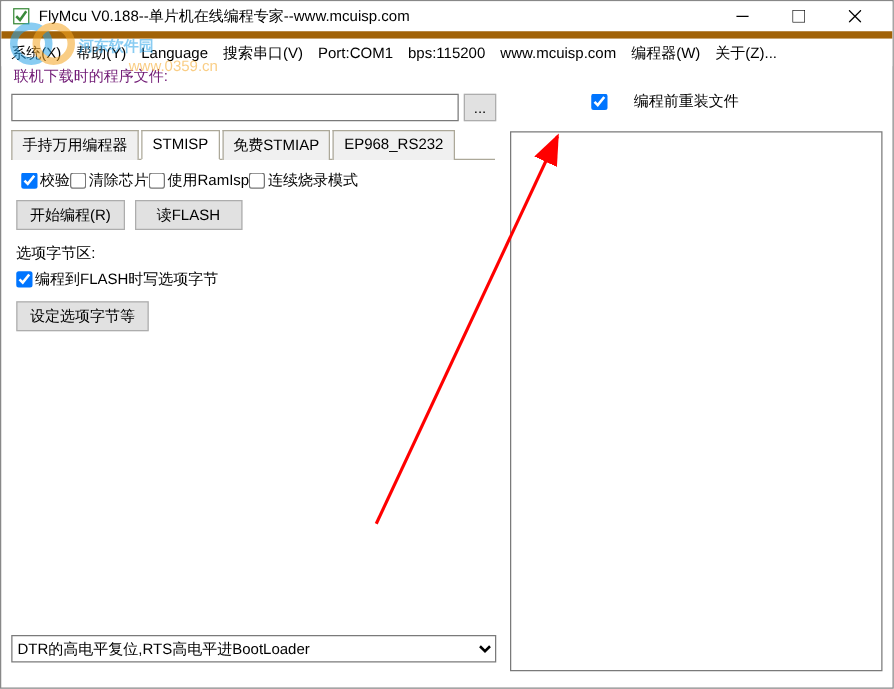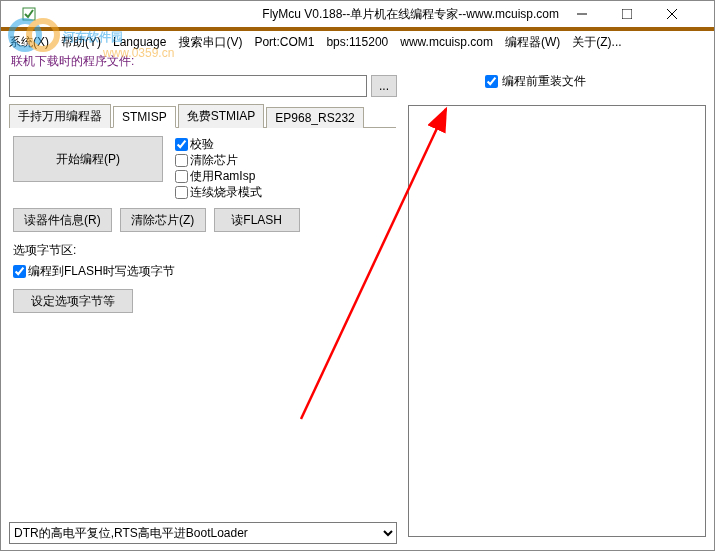--- a/index.html
+++ b/index.html
@@ -4,7 +4,7 @@
 <style>
 * { box-sizing: border-box; margin: 0; padding: 0; font-family: "Microsoft YaHei", "SimSun", sans-serif; font-size: 12px; }
 body { background: #fff; width: 715px; height: 551px; border: 1px solid #888; position: relative; overflow: hidden; }
-.title-bar { height: 30px; display: flex; align-items: center; padding: 0 20px; background: #fff; border-bottom: 4px solid #a16207; text-align: right; }
+.title-bar { height: 30px; display: flex; align-items: center; padding: 0 8px; background: #fff; border-bottom: 6px solid #a16207; }
 .title-icon { width: 16px; height: 16px; margin-right: 6px; }
 .title-text { flex: 1; color: #000; }
 .win-btns { display: flex; }

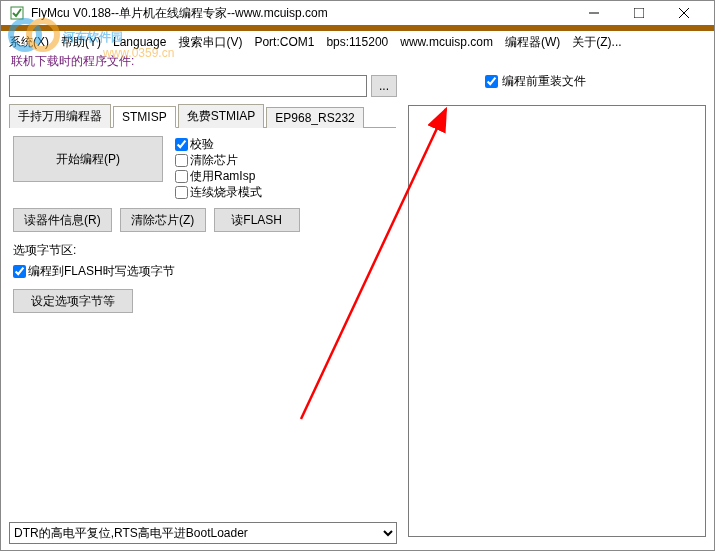--- a/index.html
+++ b/index.html
@@ -15,7 +15,7 @@
 .file-row { display: flex; align-items: center; padding: 4px 8px; gap: 4px; }
 .file-input { flex: 1; height: 22px; border: 1px solid #7a7a7a; padding: 0 4px; background: #fff; max-width: 358px; }
 .browse-btn { width: 26px; height: 22px; border: 1px solid #adadad; background: #e1e1e1; cursor: pointer; text-align: center; }
-.top-right-check { position: absolute; top: 72px; left: 484px; display: flex; align-items: center; gap: 4px; }
+.top-right-check { position: absolute; top: 72px; left: 472px; display: flex; align-items: center; gap: 21px; }
 .main-area { display: flex; height: calc(100% - 100px); }
 .left-pane { width: 403px; padding: 0 8px; }
 .right-pane { flex: 1; padding: 4px 8px 8px 4px; }

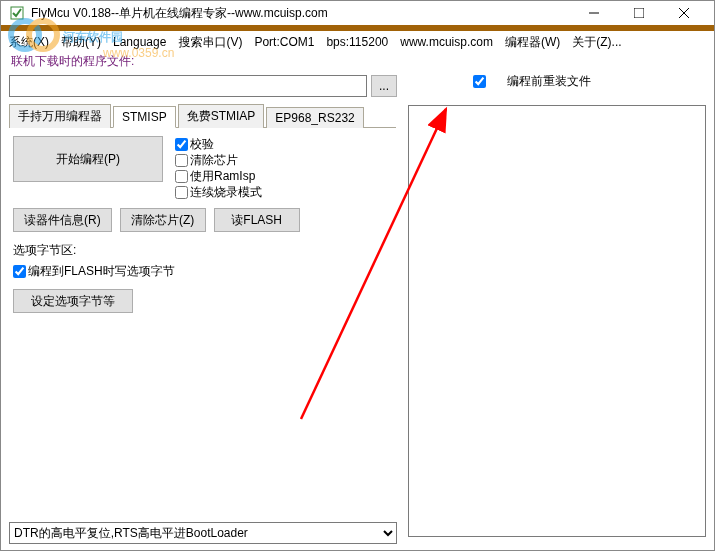--- a/index.html
+++ b/index.html
@@ -20,7 +20,7 @@
 .left-pane { width: 403px; padding: 0 8px; }
 .right-pane { flex: 1; padding: 4px 8px 8px 4px; }
 .log-box { width: 100%; height: 432px; border: 1px solid #7a7a7a; background: #fff; position: relative; }
-.tabs { display: flex; border-bottom: 1px solid #aca899; margin-top: 2px; align-items: flex-end; }
+.tabs { display: flex; border-bottom: 1px solid #aca899; margin-top: 2px; }
 .tab { padding: 3px 8px; border: 1px solid #aca899; border-bottom: none; background: #f0f0f0; margin-right: 2px; cursor: pointer; position: relative; top: 1px; }
 .tab.active { background: #fff; border-bottom: 1px solid #fff; }
 .tab-content { padding: 8px 4px; }

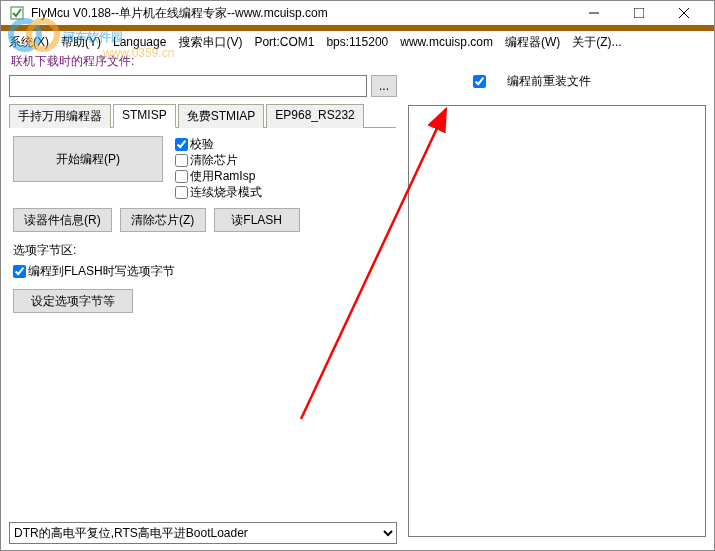--- a/index.html
+++ b/index.html
@@ -26,7 +26,7 @@
 .tab-content { padding: 8px 4px; }
 .prog-row { display: flex; align-items: flex-start; gap: 8px; margin-bottom: 8px; }
 .start-btn { width: 150px; height: 46px; border: 1px solid #adadad; background: #e1e1e1; cursor: pointer; }
-.checks { display: flex; flex-direction: column; gap: 0px; margin-left: 4px; }
+.checks { display: flex; flex-direction: row; gap: 0px; margin-left: 4px; }
 .check-row { display: flex; align-items: center; gap: 2px; line-height: 16px; }
 .btn-row { display: flex; gap: 8px; margin-bottom: 10px; }
 .btn { height: 24px; padding: 0 10px; border: 1px solid #adadad; background: #e1e1e1; cursor: pointer; min-width: 86px; }

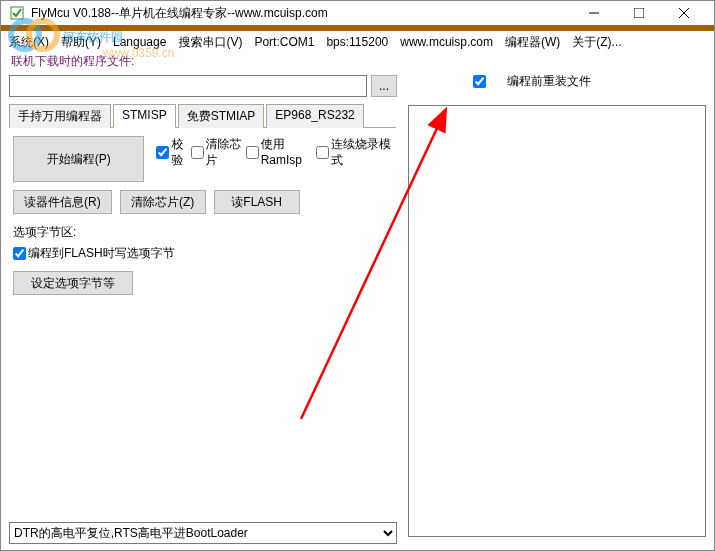--- a/index.html
+++ b/index.html
@@ -102,7 +102,6 @@
     </div>
     <div class="tab-content">
       <div class="prog-row">
-        <button class="start-btn">开始编程(P)</button>
         <div class="checks">
           <label class="check-row">
               <input type="checkbox" checked="" style="">

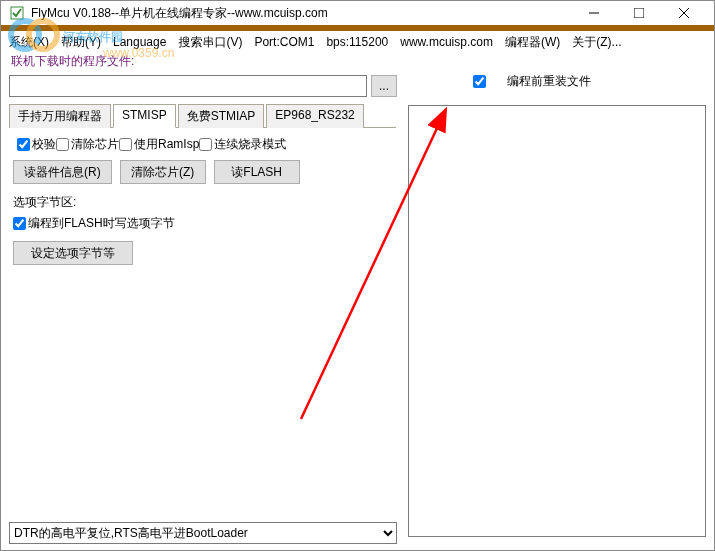--- a/index.html
+++ b/index.html
@@ -122,7 +122,7 @@
         </div>
       </div>
       <div class="btn-row">
-        <button class="btn">读器件信息(R)</button>
+        <button class="btn">开始编程(R)</button>
         <button class="btn">清除芯片(Z)</button>
         <button class="btn">读FLASH</button>
       </div>

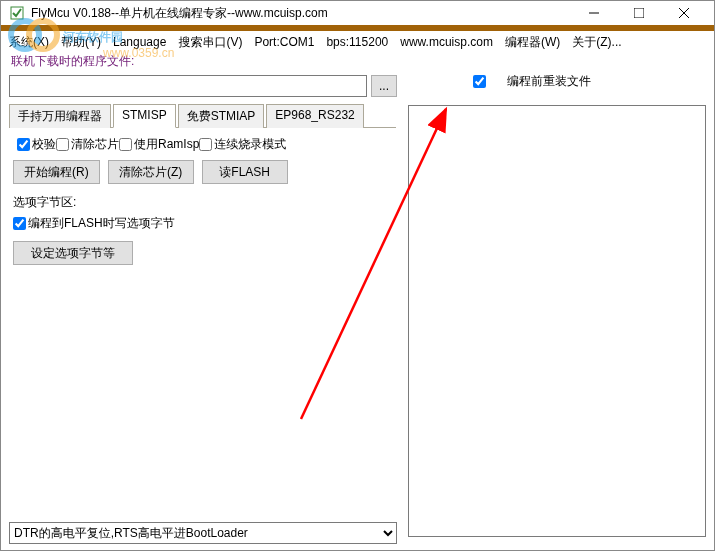--- a/index.html
+++ b/index.html
@@ -123,7 +123,6 @@
       </div>
       <div class="btn-row">
         <button class="btn">开始编程(R)</button>
-        <button class="btn">清除芯片(Z)</button>
         <button class="btn">读FLASH</button>
       </div>
       <div class="opt-section">

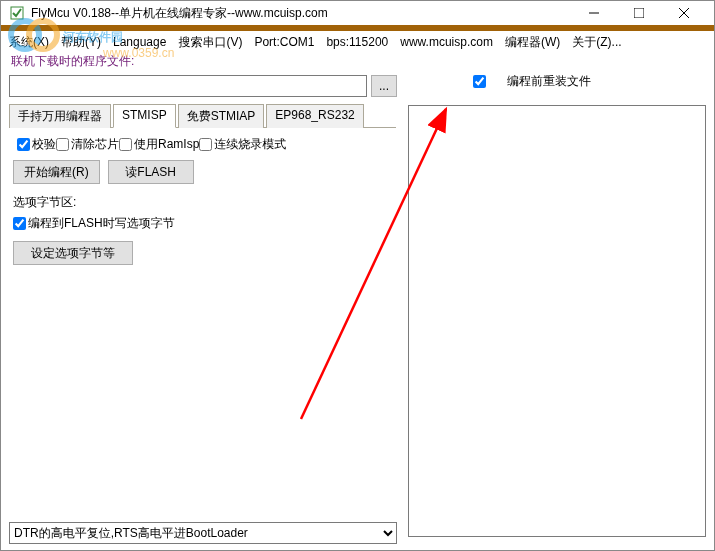--- a/index.html
+++ b/index.html
@@ -131,7 +131,7 @@
           <input type="checkbox" checked="" style="">
           <span>编程到FLASH时写选项字节</span>
         </label>
-        <button class="btn" style="width:120px;margin-top:6px;">设定选项字节等</button>
+        <button class="btn" style="width:106px;margin-top:6px;">设定选项字节等</button>
       </div>
     </div>
   </div>

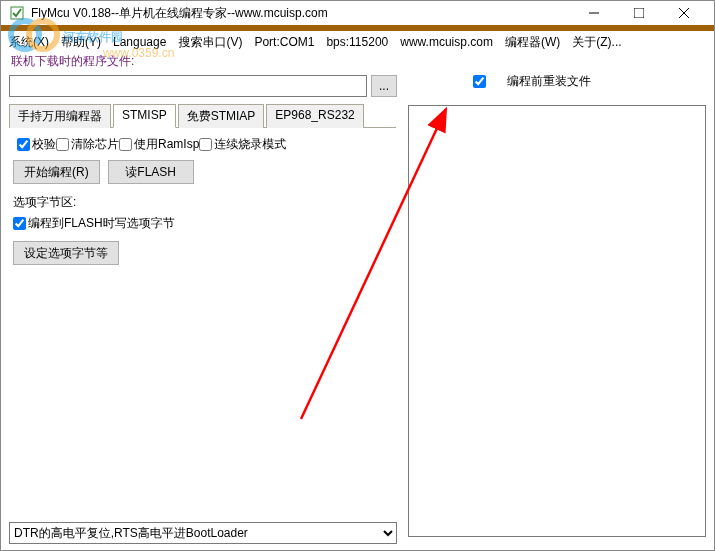--- a/index.html
+++ b/index.html
@@ -32,7 +32,7 @@
 .btn { height: 24px; padding: 0 10px; border: 1px solid #adadad; background: #e1e1e1; cursor: pointer; min-width: 86px; }
 .opt-section { margin-top: 6px; }
 .opt-label { margin-bottom: 4px; }
-.bottom-select { position: absolute; bottom: 6px; left: 8px; width: 388px; height: 22px; border: 1px solid #7a7a7a; background: #fff; }
+.bottom-select { position: absolute; bottom: 20px; left: 8px; width: 388px; height: 22px; border: 1px solid #7a7a7a; background: #fff; }
 .watermark { position: absolute; pointer-events: none; }
 .arrow-svg { position: absolute; pointer-events: none; }
 input[type=checkbox] { width: 13px; height: 13px; }

